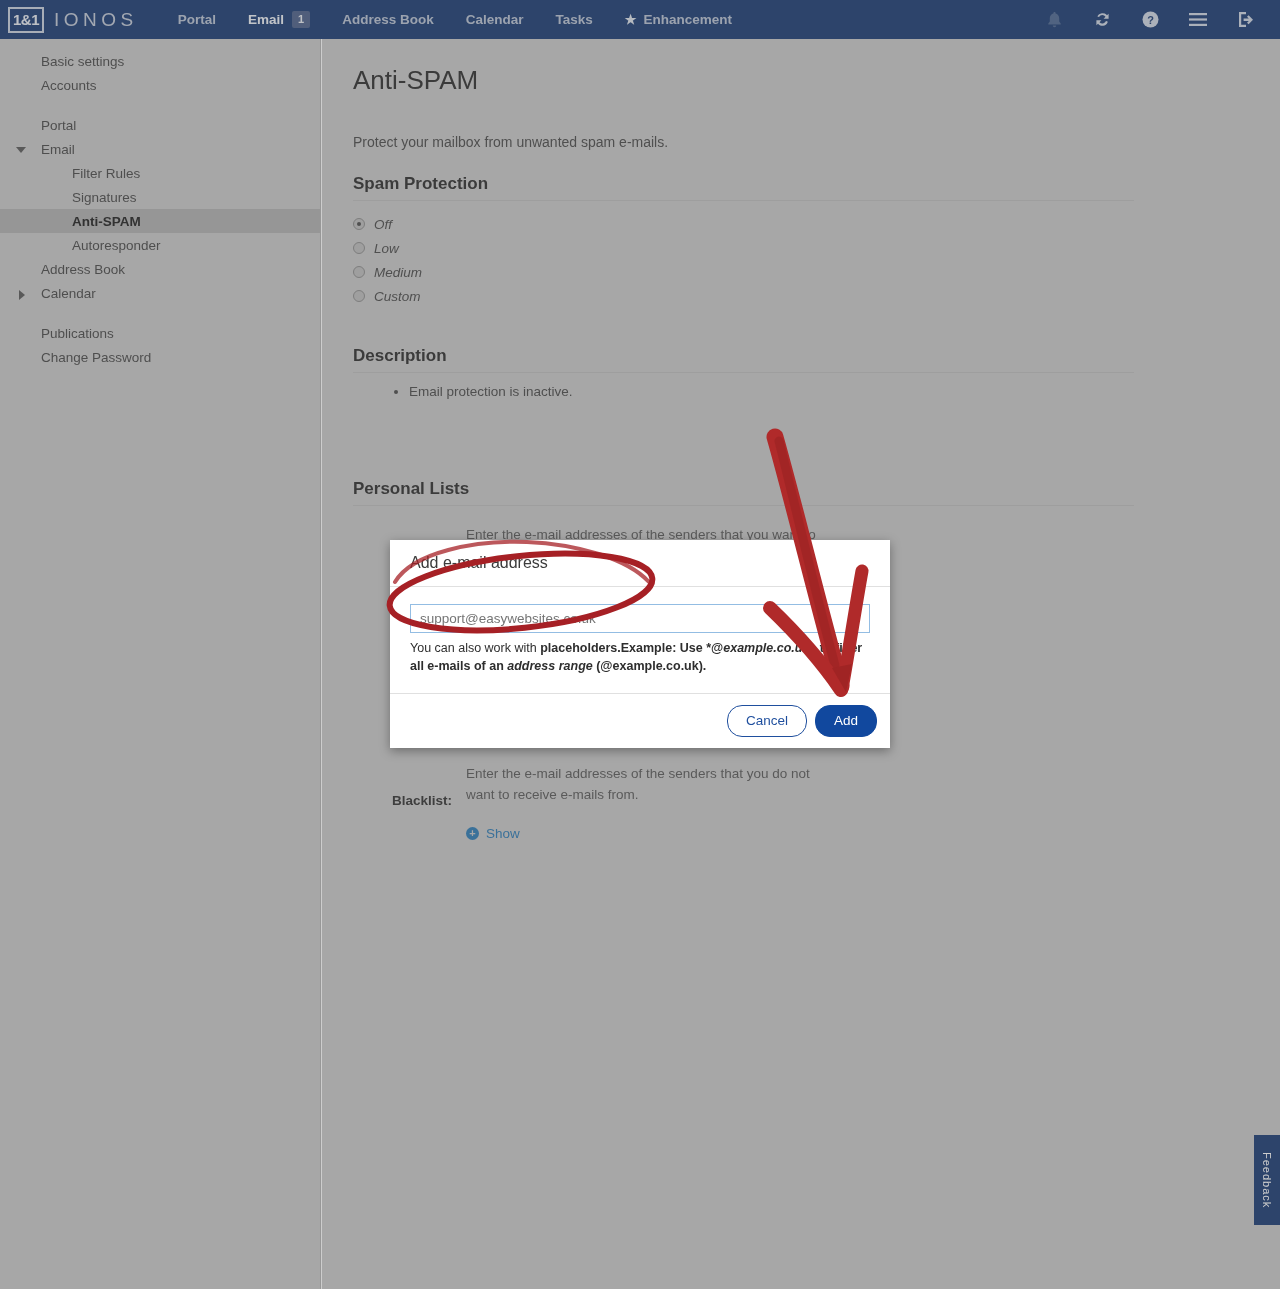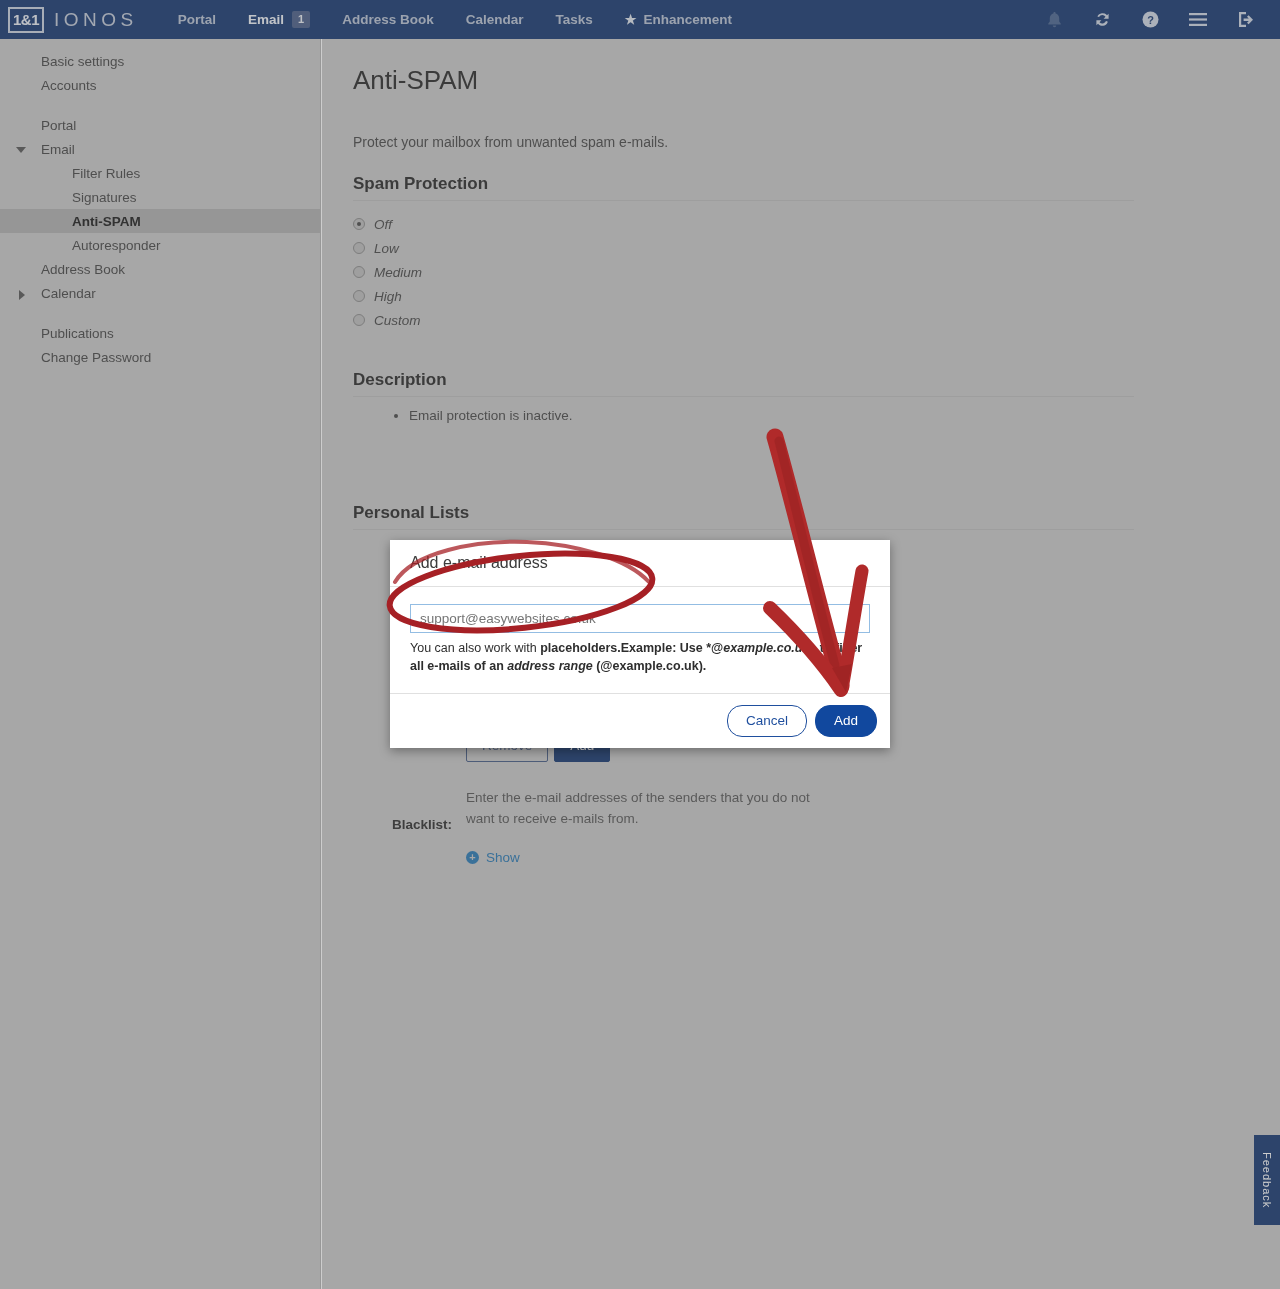--- a/index.html
+++ b/index.html
@@ -473,10 +473,6 @@
         </div>
         <div class="radio-row">
           <span class="radio"></span>
-          <span class="radio-label">High</span>
-        </div>
-        <div class="radio-row">
-          <span class="radio"></span>
           <span class="radio-label">Custom</span>
         </div>
       </div>

